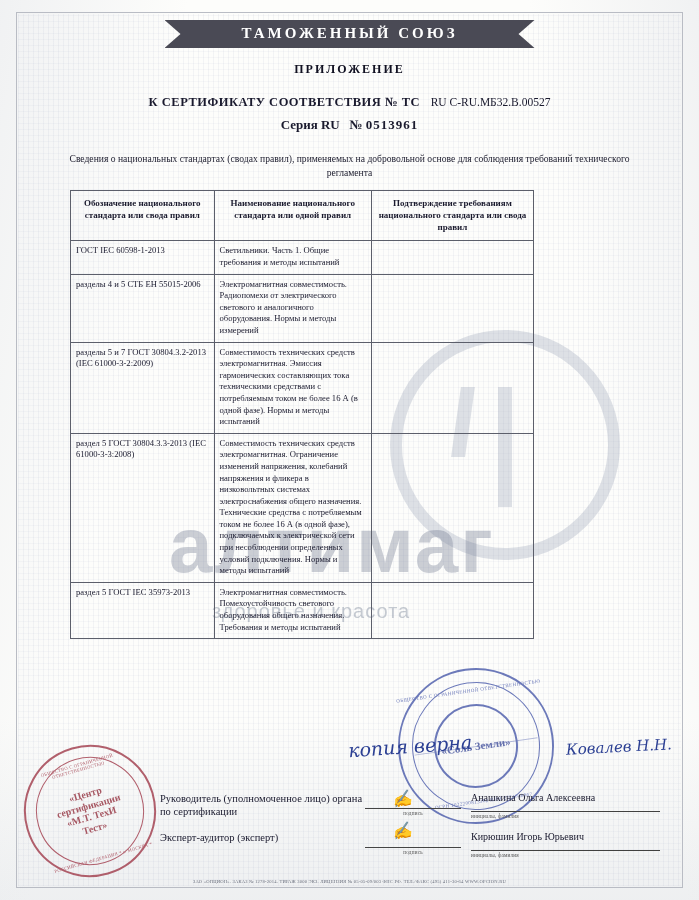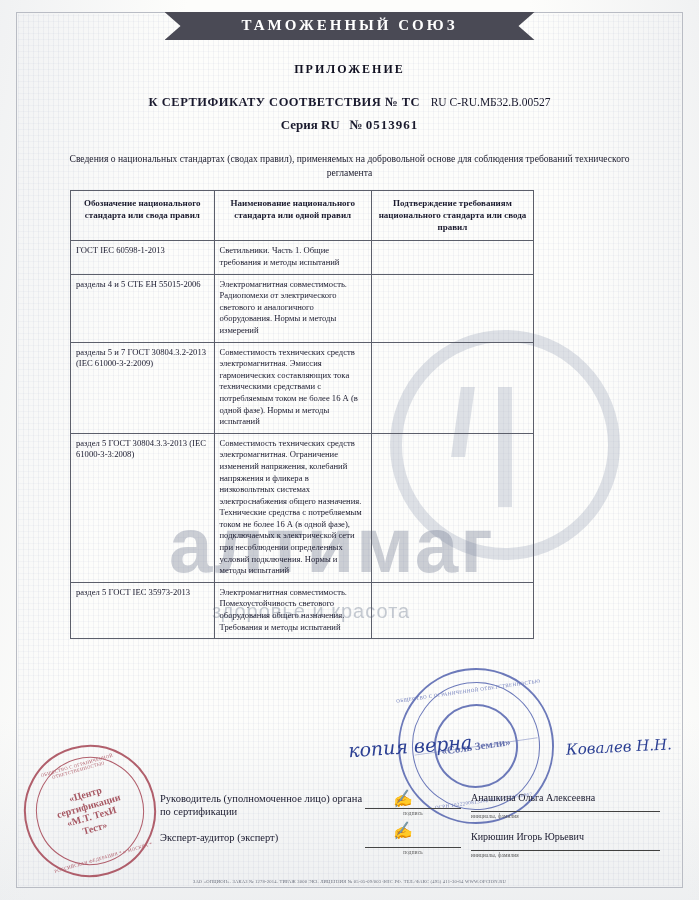--- a/index.html
+++ b/index.html
@@ -53,7 +53,7 @@
   
   .banner-wrap {
     position: absolute;
-    top: 12px;
+    top: 20px;
     left: 0;
     right: 0;
     display: flex;

